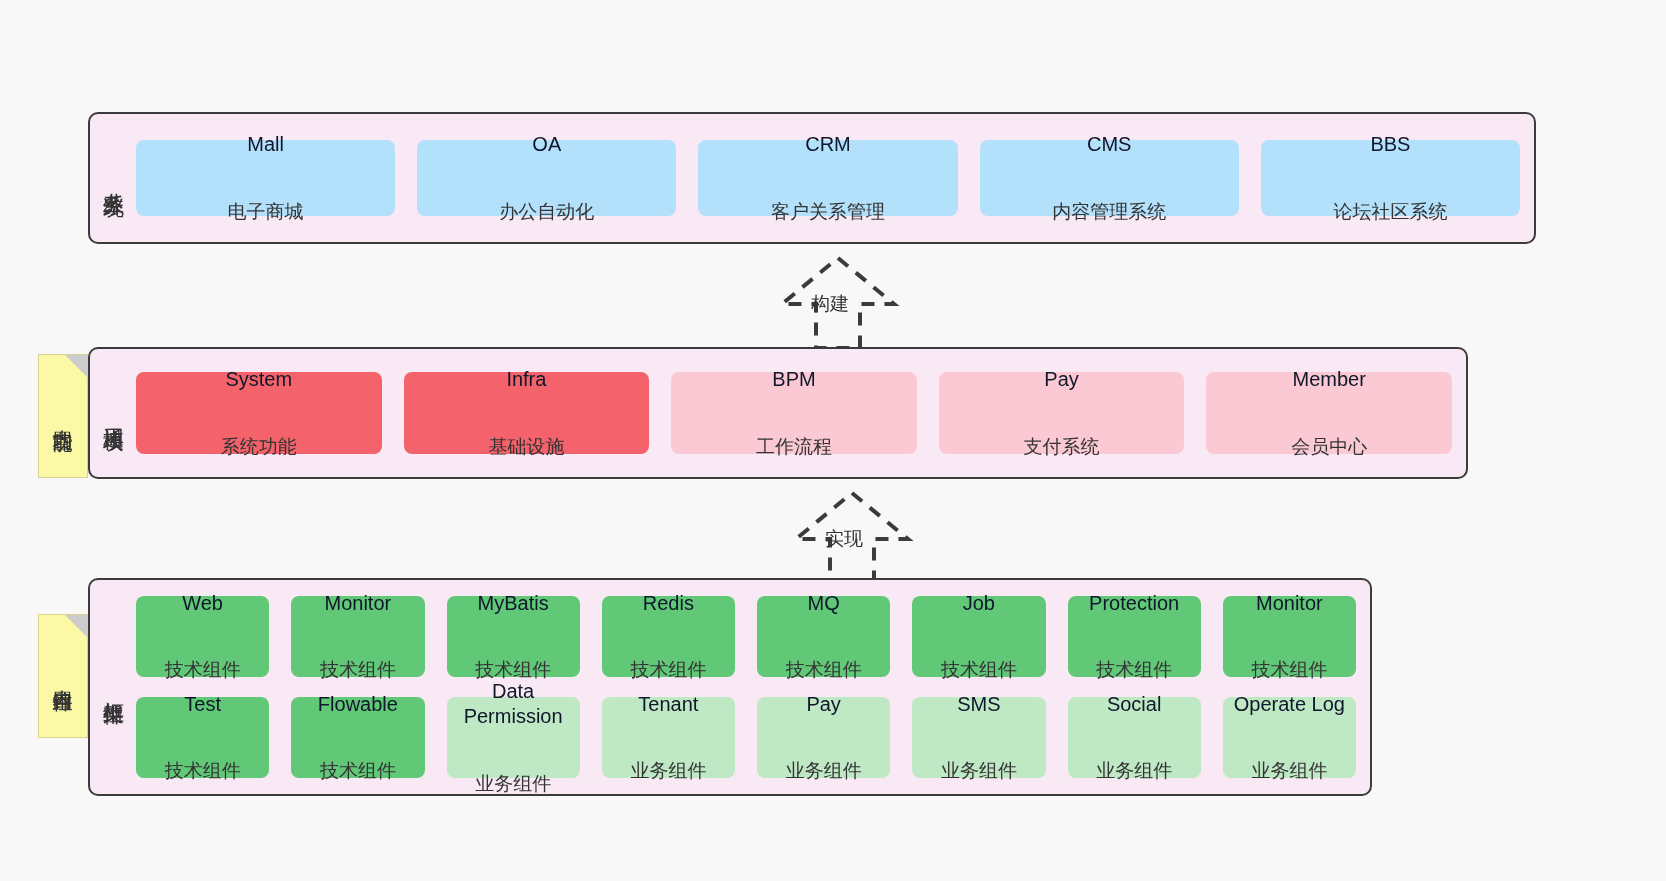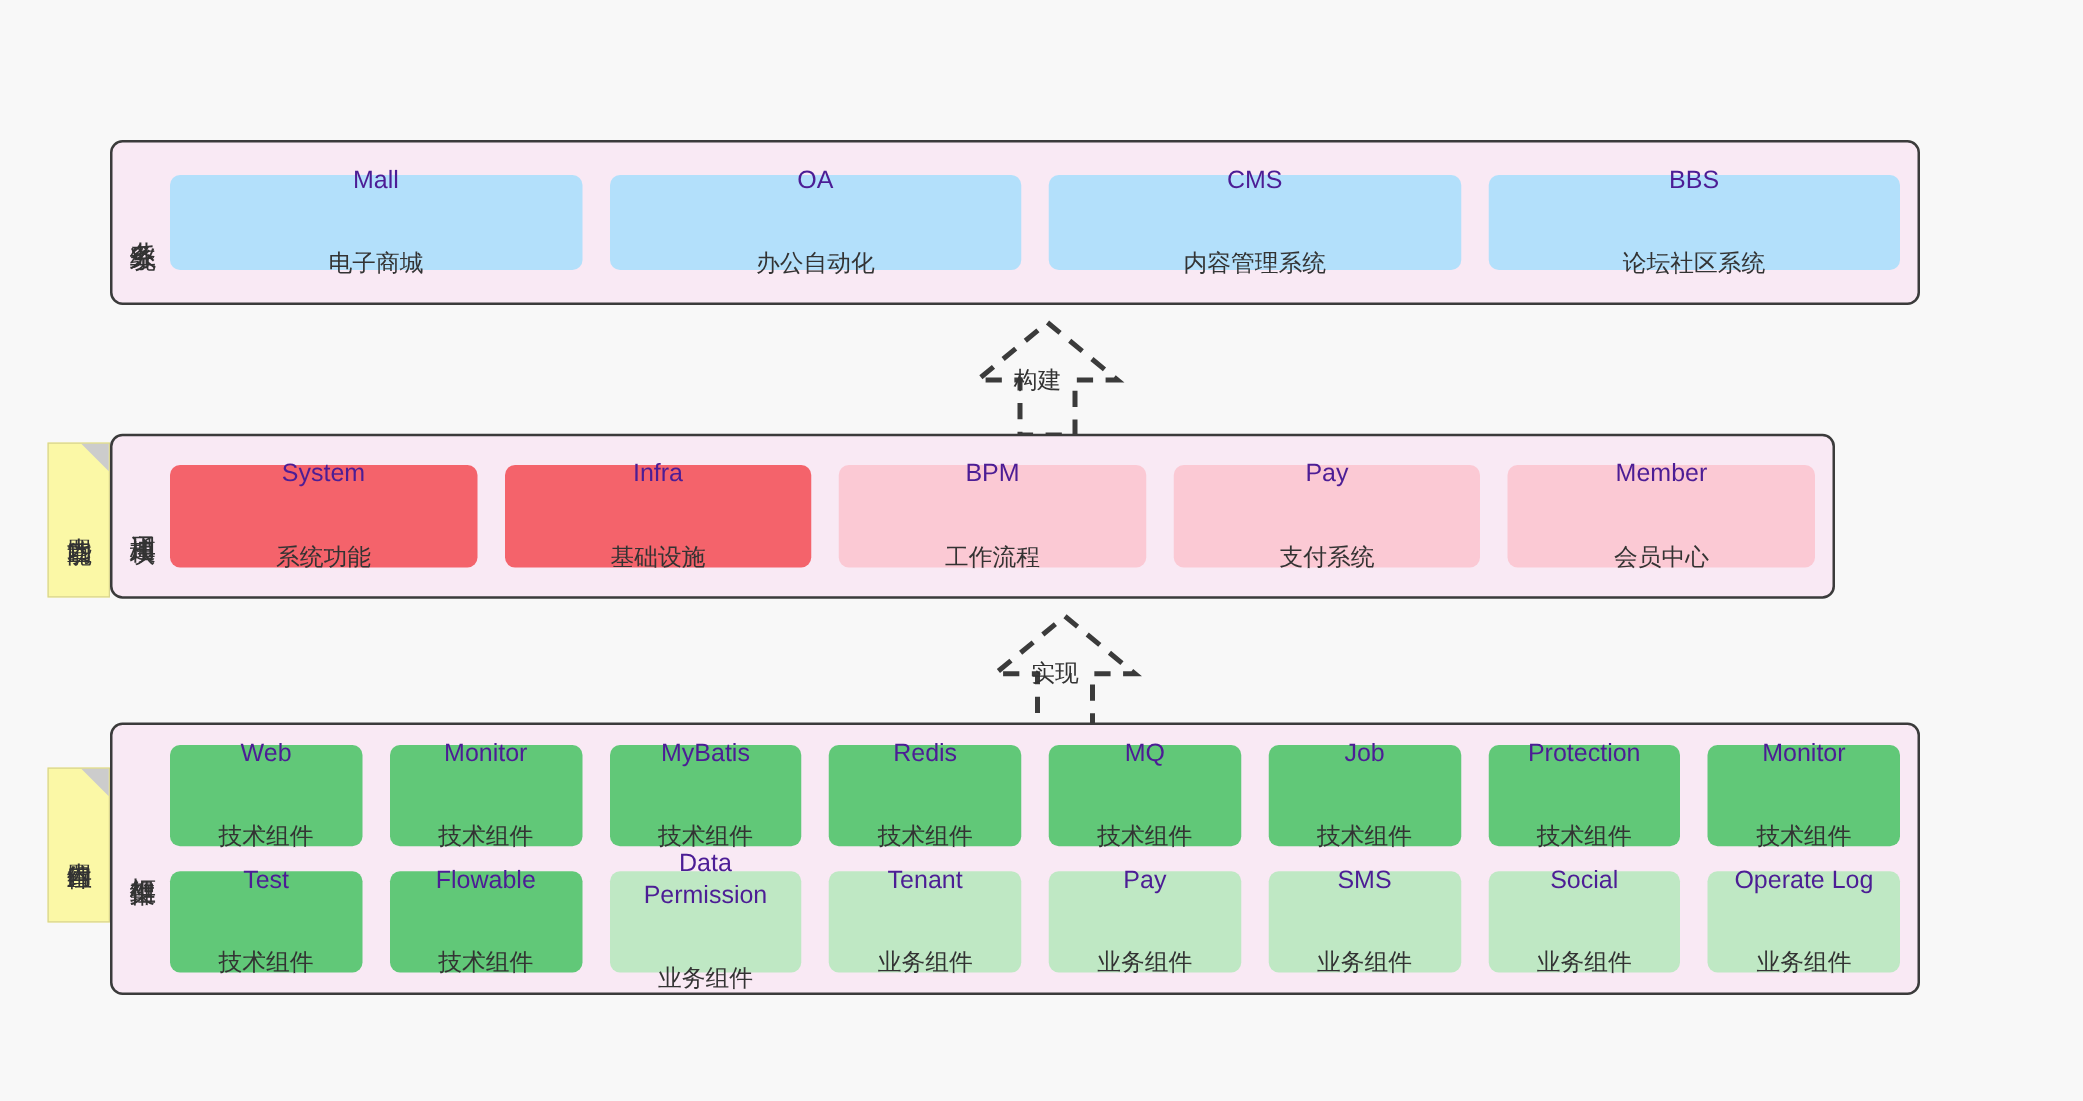--- a/index.html
+++ b/index.html
@@ -78,7 +78,7 @@
   }
   .card .t {
     font-size: 20px;
-    color: #4c1d95;
+    color: #0f172a;
   }
   .card .s {
     font-size: 19px;

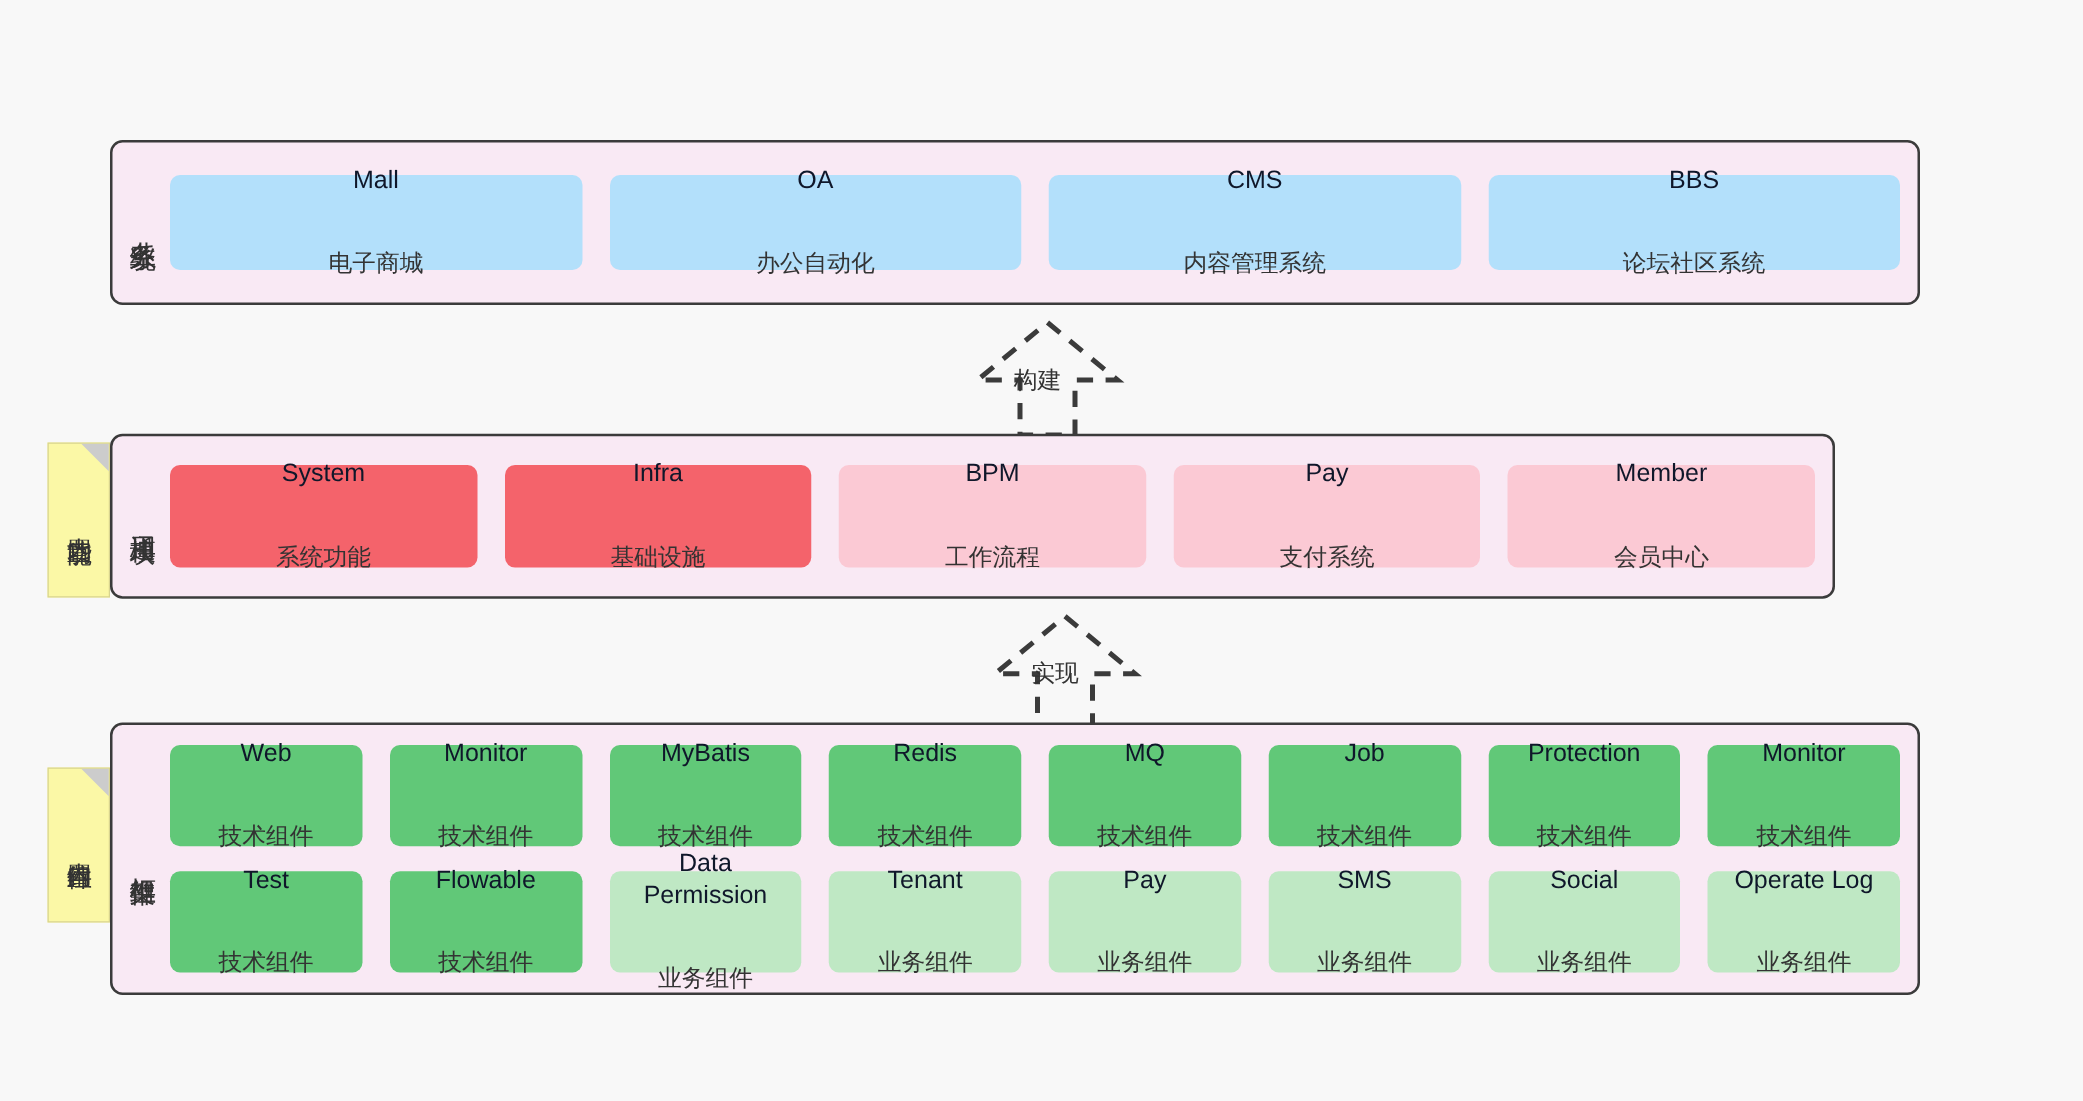--- a/index.html
+++ b/index.html
@@ -176,6 +176,10 @@
           <span class="s">办公自动化</span>
         </div>
         <div class="card blue">
+          <span class="t">CRM</span>
+          <span class="s">客户关系管理</span>
+        </div>
+        <div class="card blue">
           <span class="t">CMS</span>
           <span class="s">内容管理系统</span>
         </div>

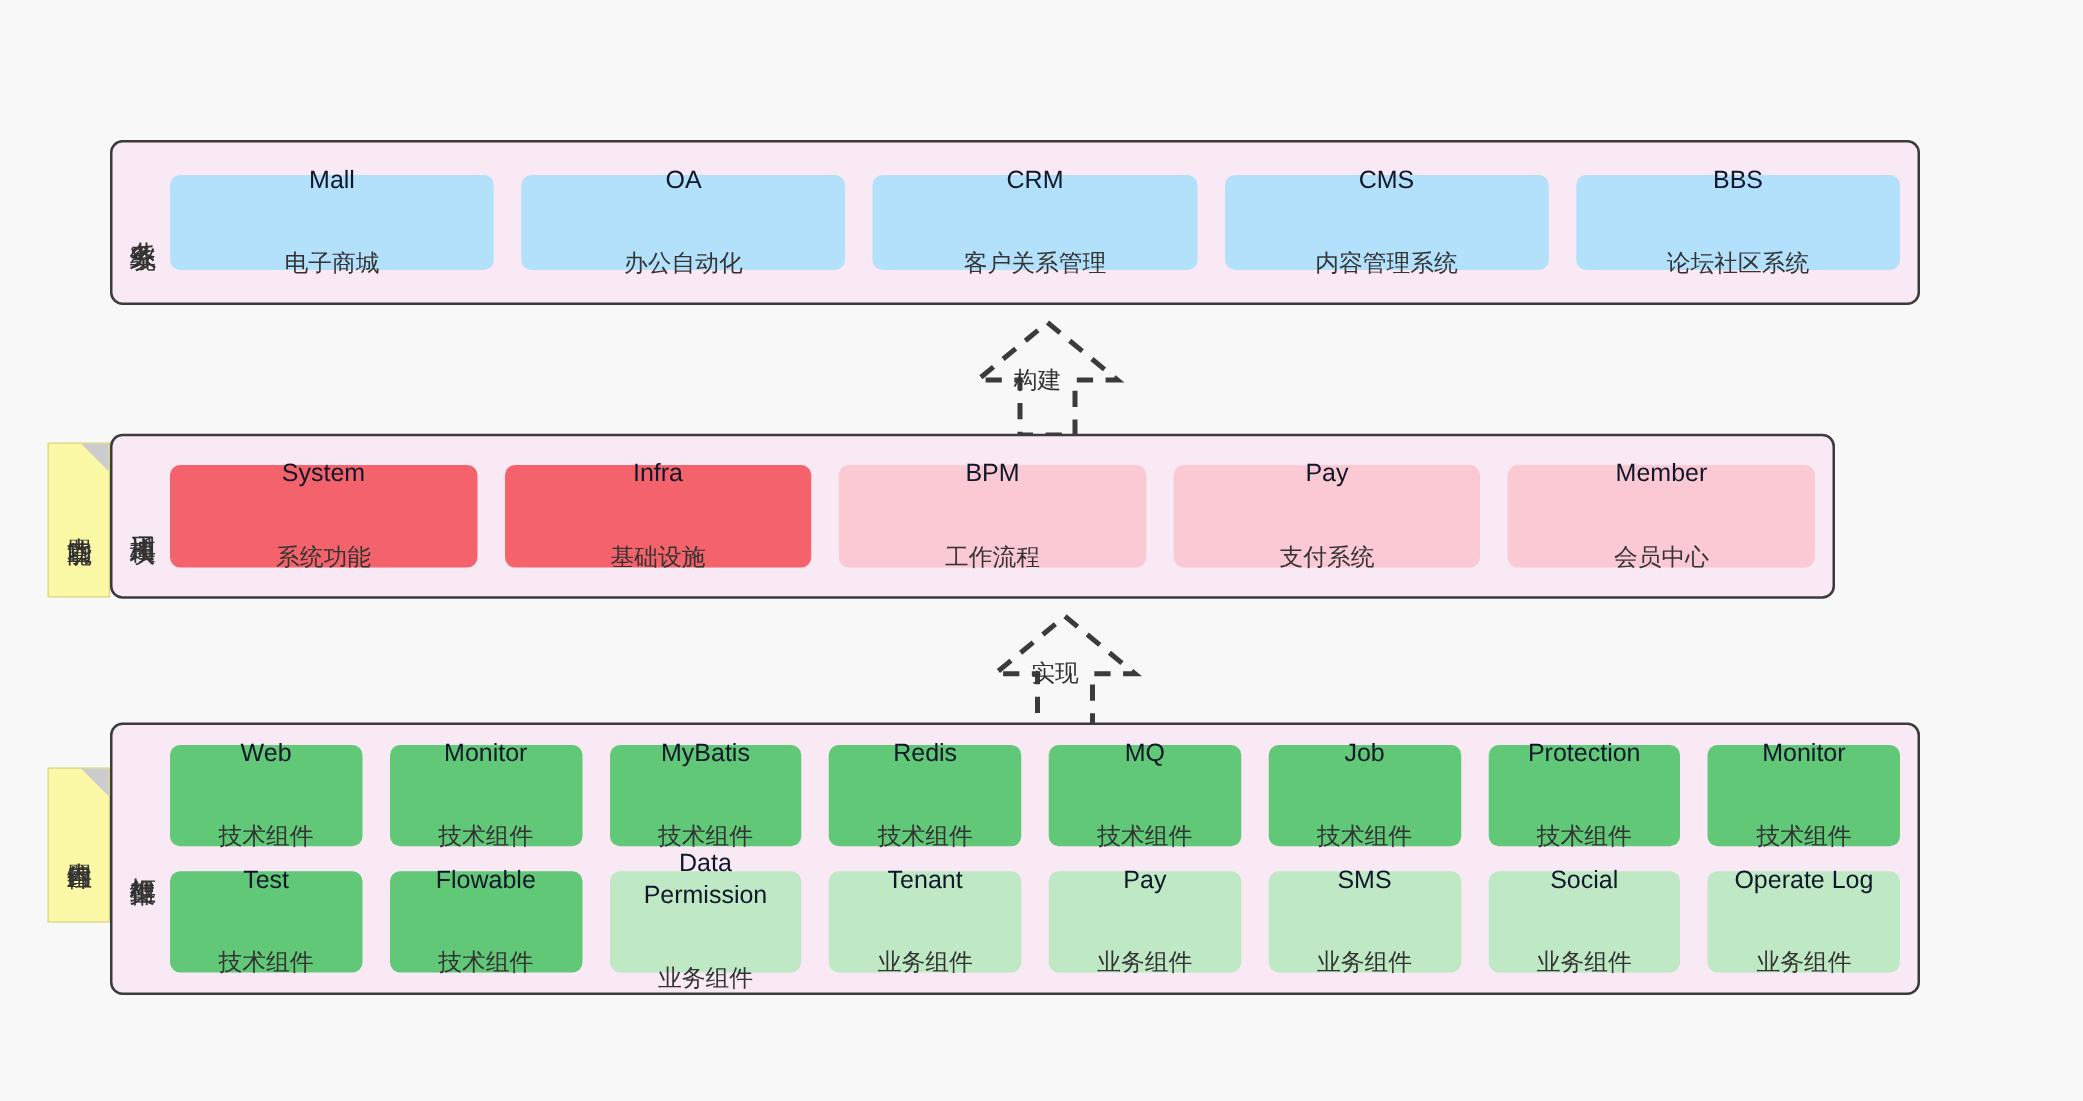--- a/index.html
+++ b/index.html
@@ -108,7 +108,7 @@
   
   #layer-framework {
     left: 88px;  top: 578px;
-    width: 1448px; height: 218px;
+    width: 1284px; height: 218px;
   }
   #layer-framework .row .card { height: 81px; }
 

